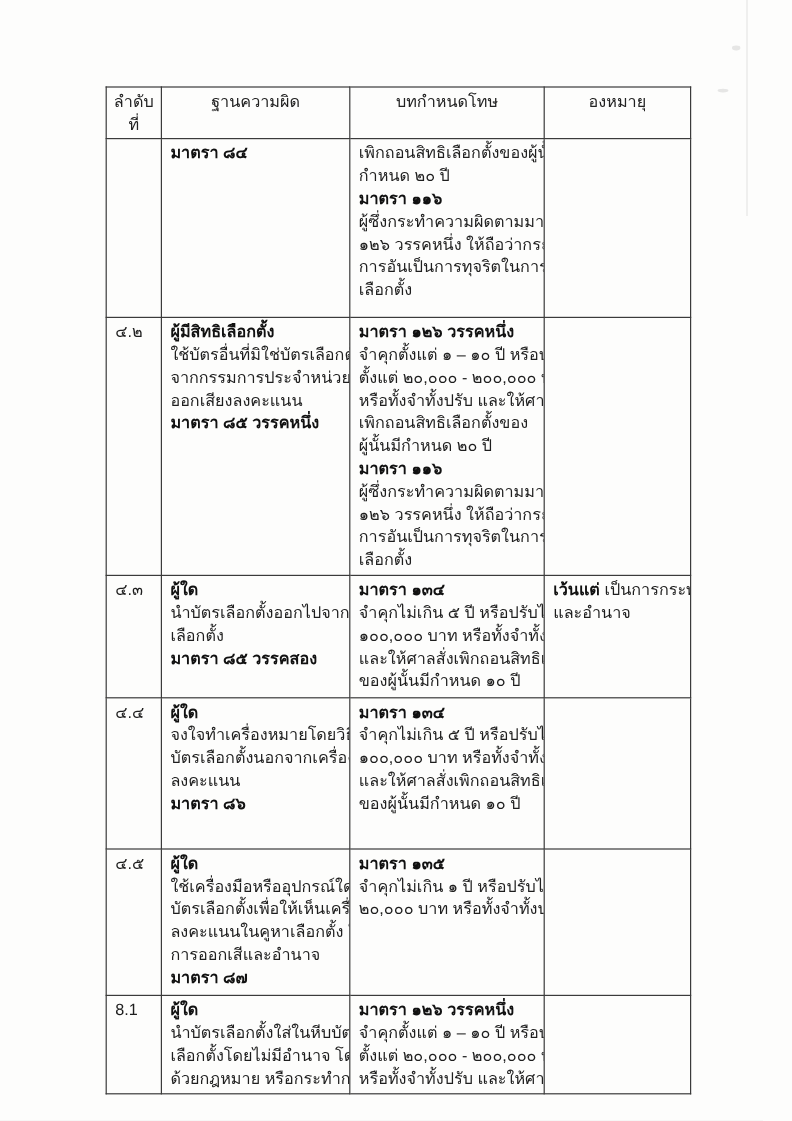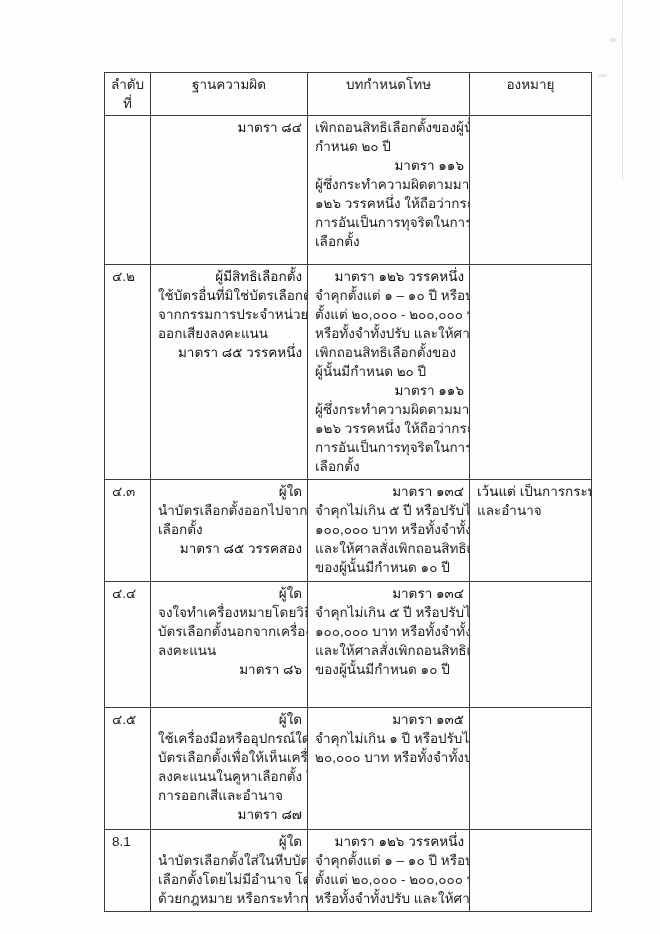--- a/index.html
+++ b/index.html
@@ -35,7 +35,7 @@
   }
   .doc-table-wrap {
     position: absolute;
-    left: 104px;
+    left: 88px;
     top: 72px;
     width: 487px;
   }

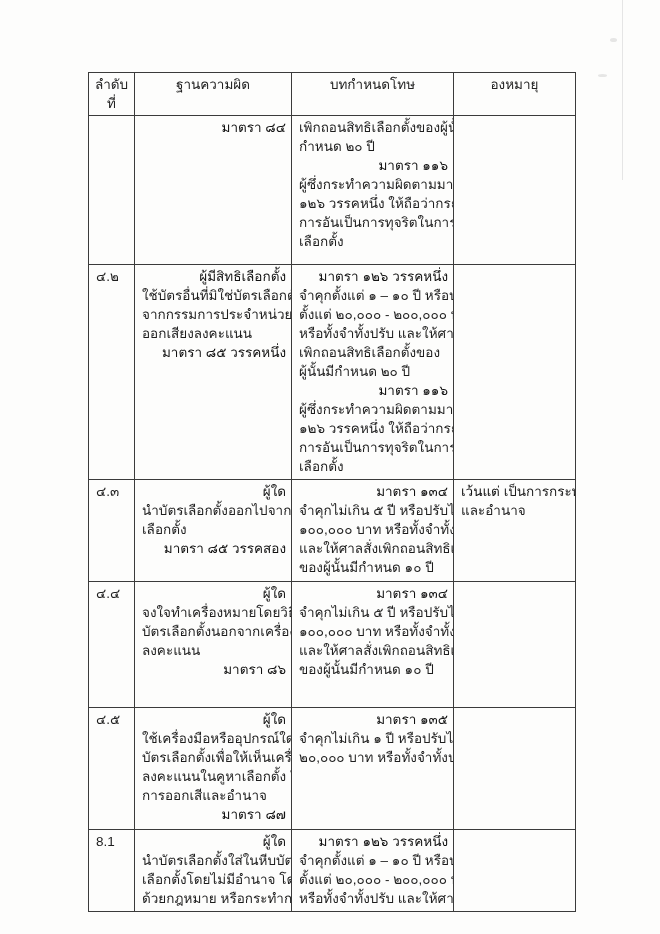--- a/index.html
+++ b/index.html
@@ -66,7 +66,7 @@
   }
   td.cell-no { text-align: left; padding-left: 2px; padding-right: 2px; }
   .line { white-space: nowrap; }
-  .b { font-weight: 400; color: #111; text-align: right; }
+  .b { font-weight: 700; color: #111; }
   
   tr.r0 td { height: 143px; }
   tr.r1 td { height: 203px; }

